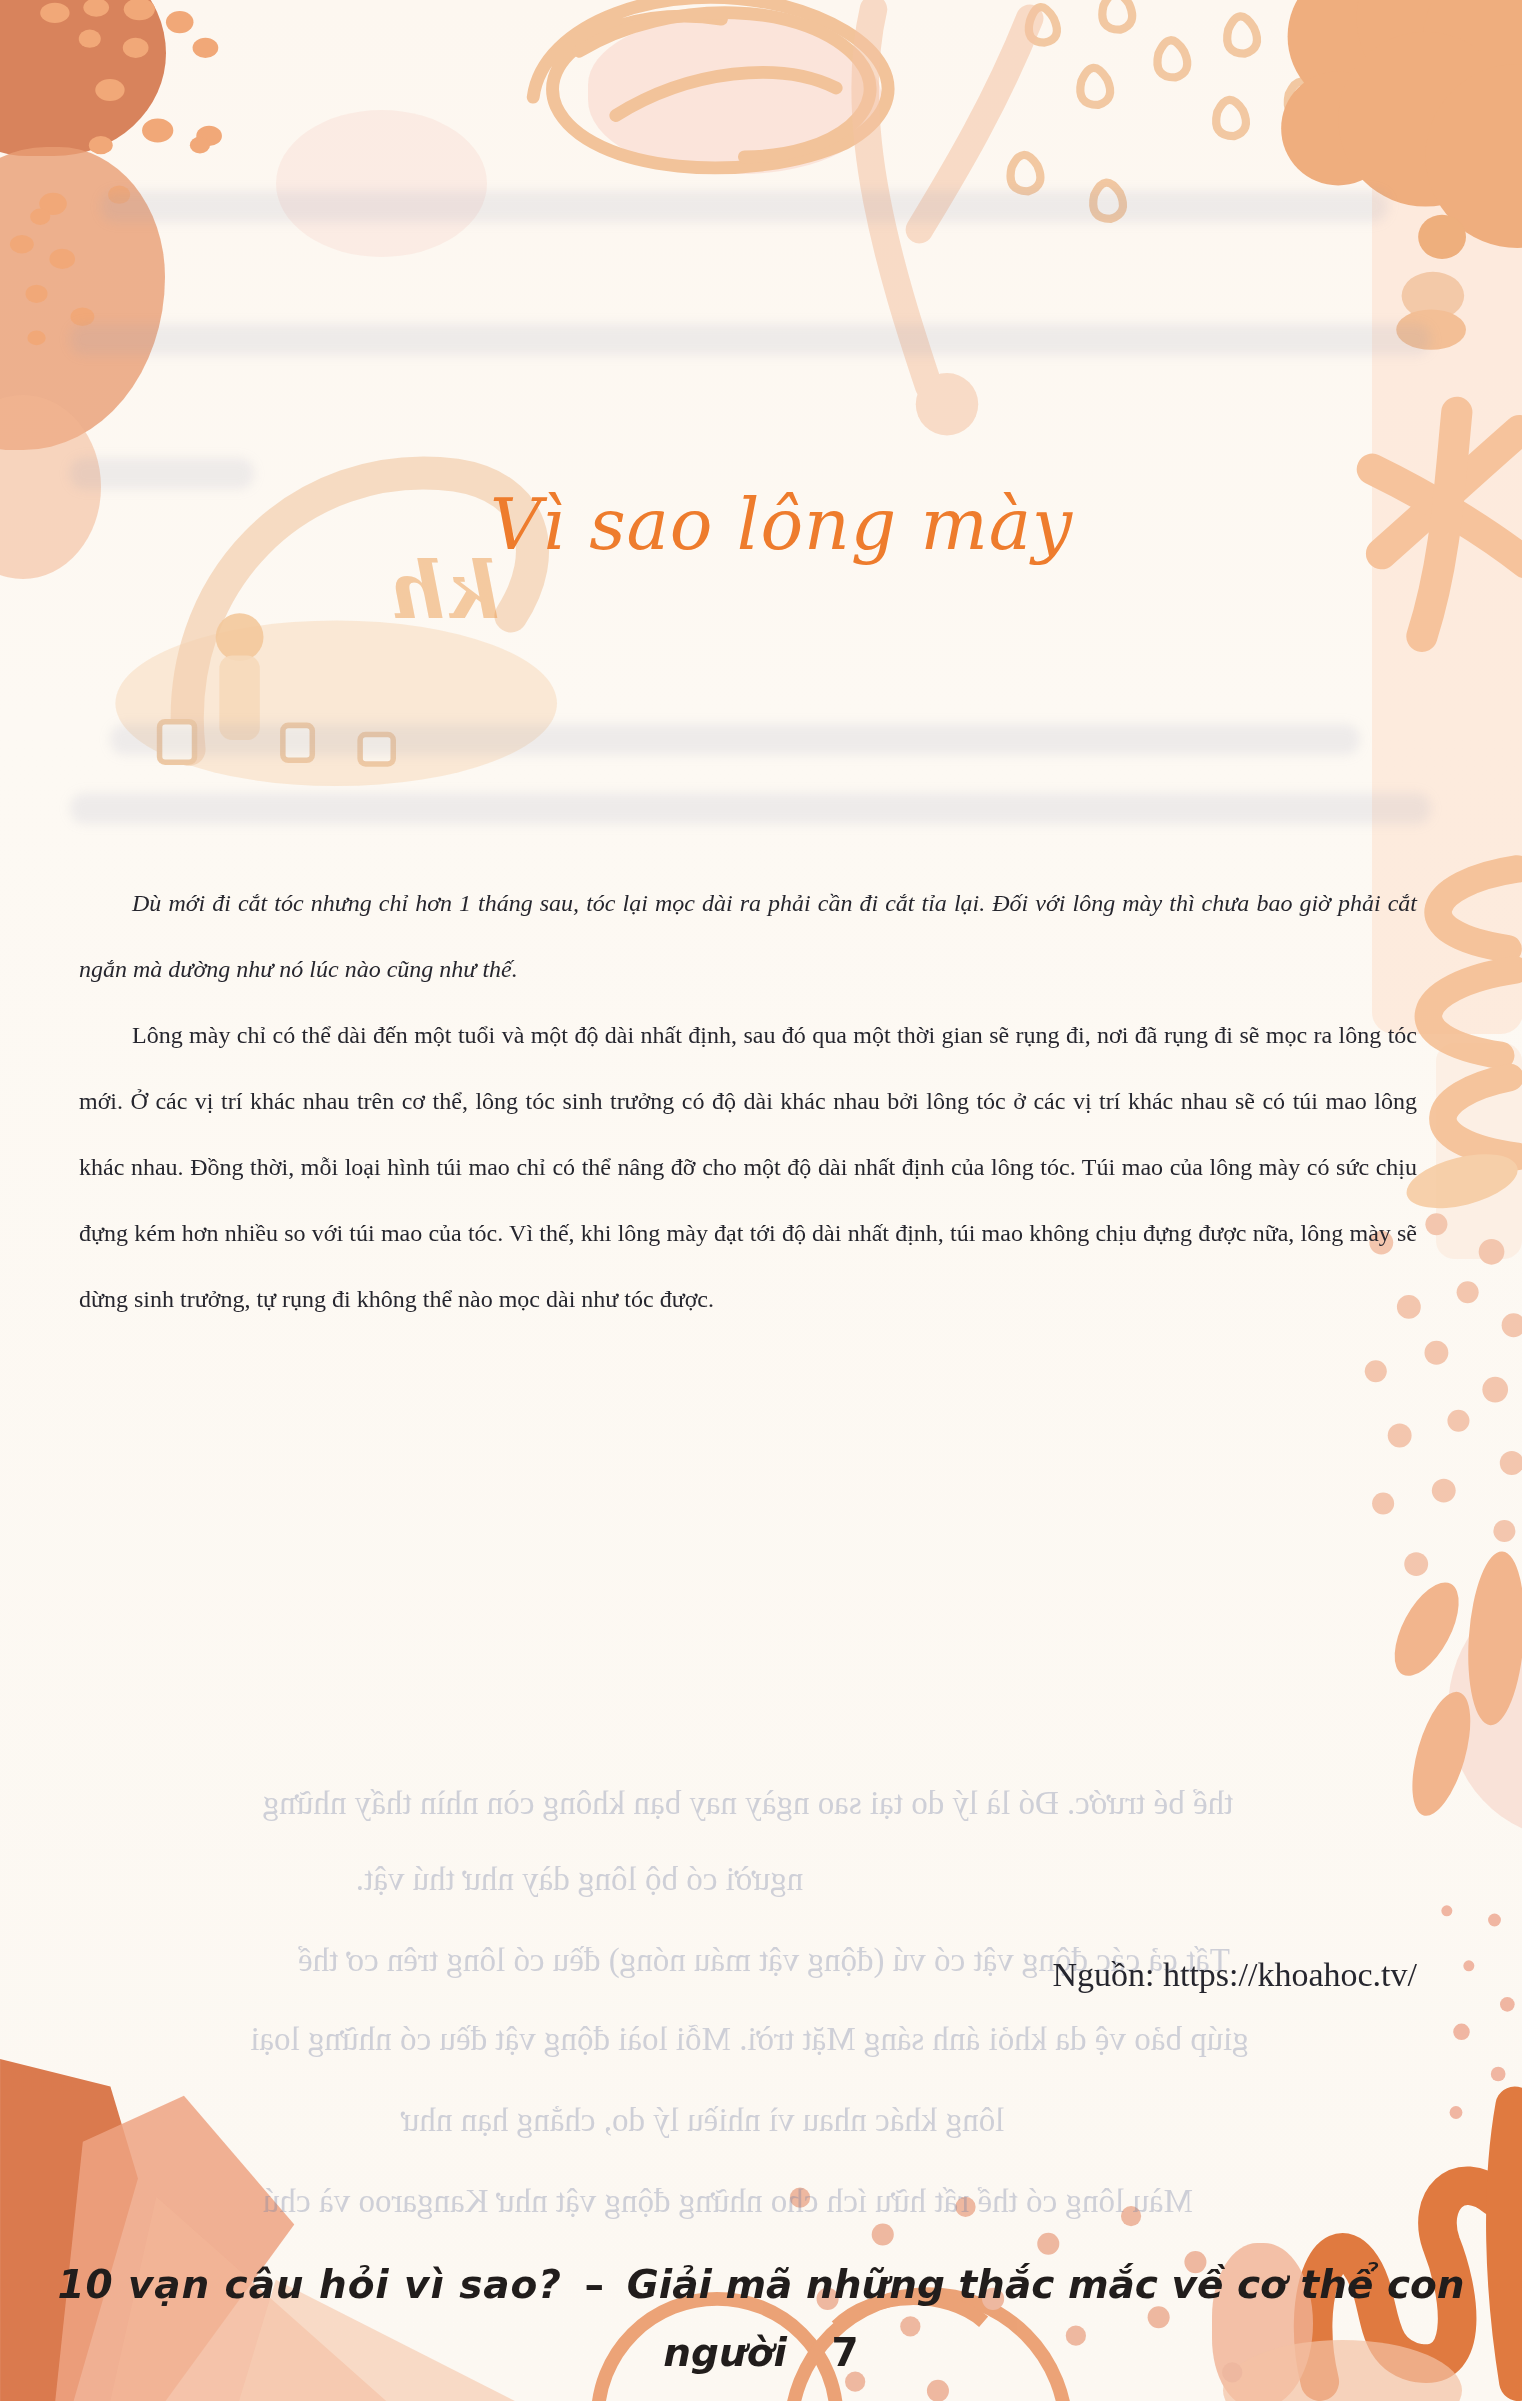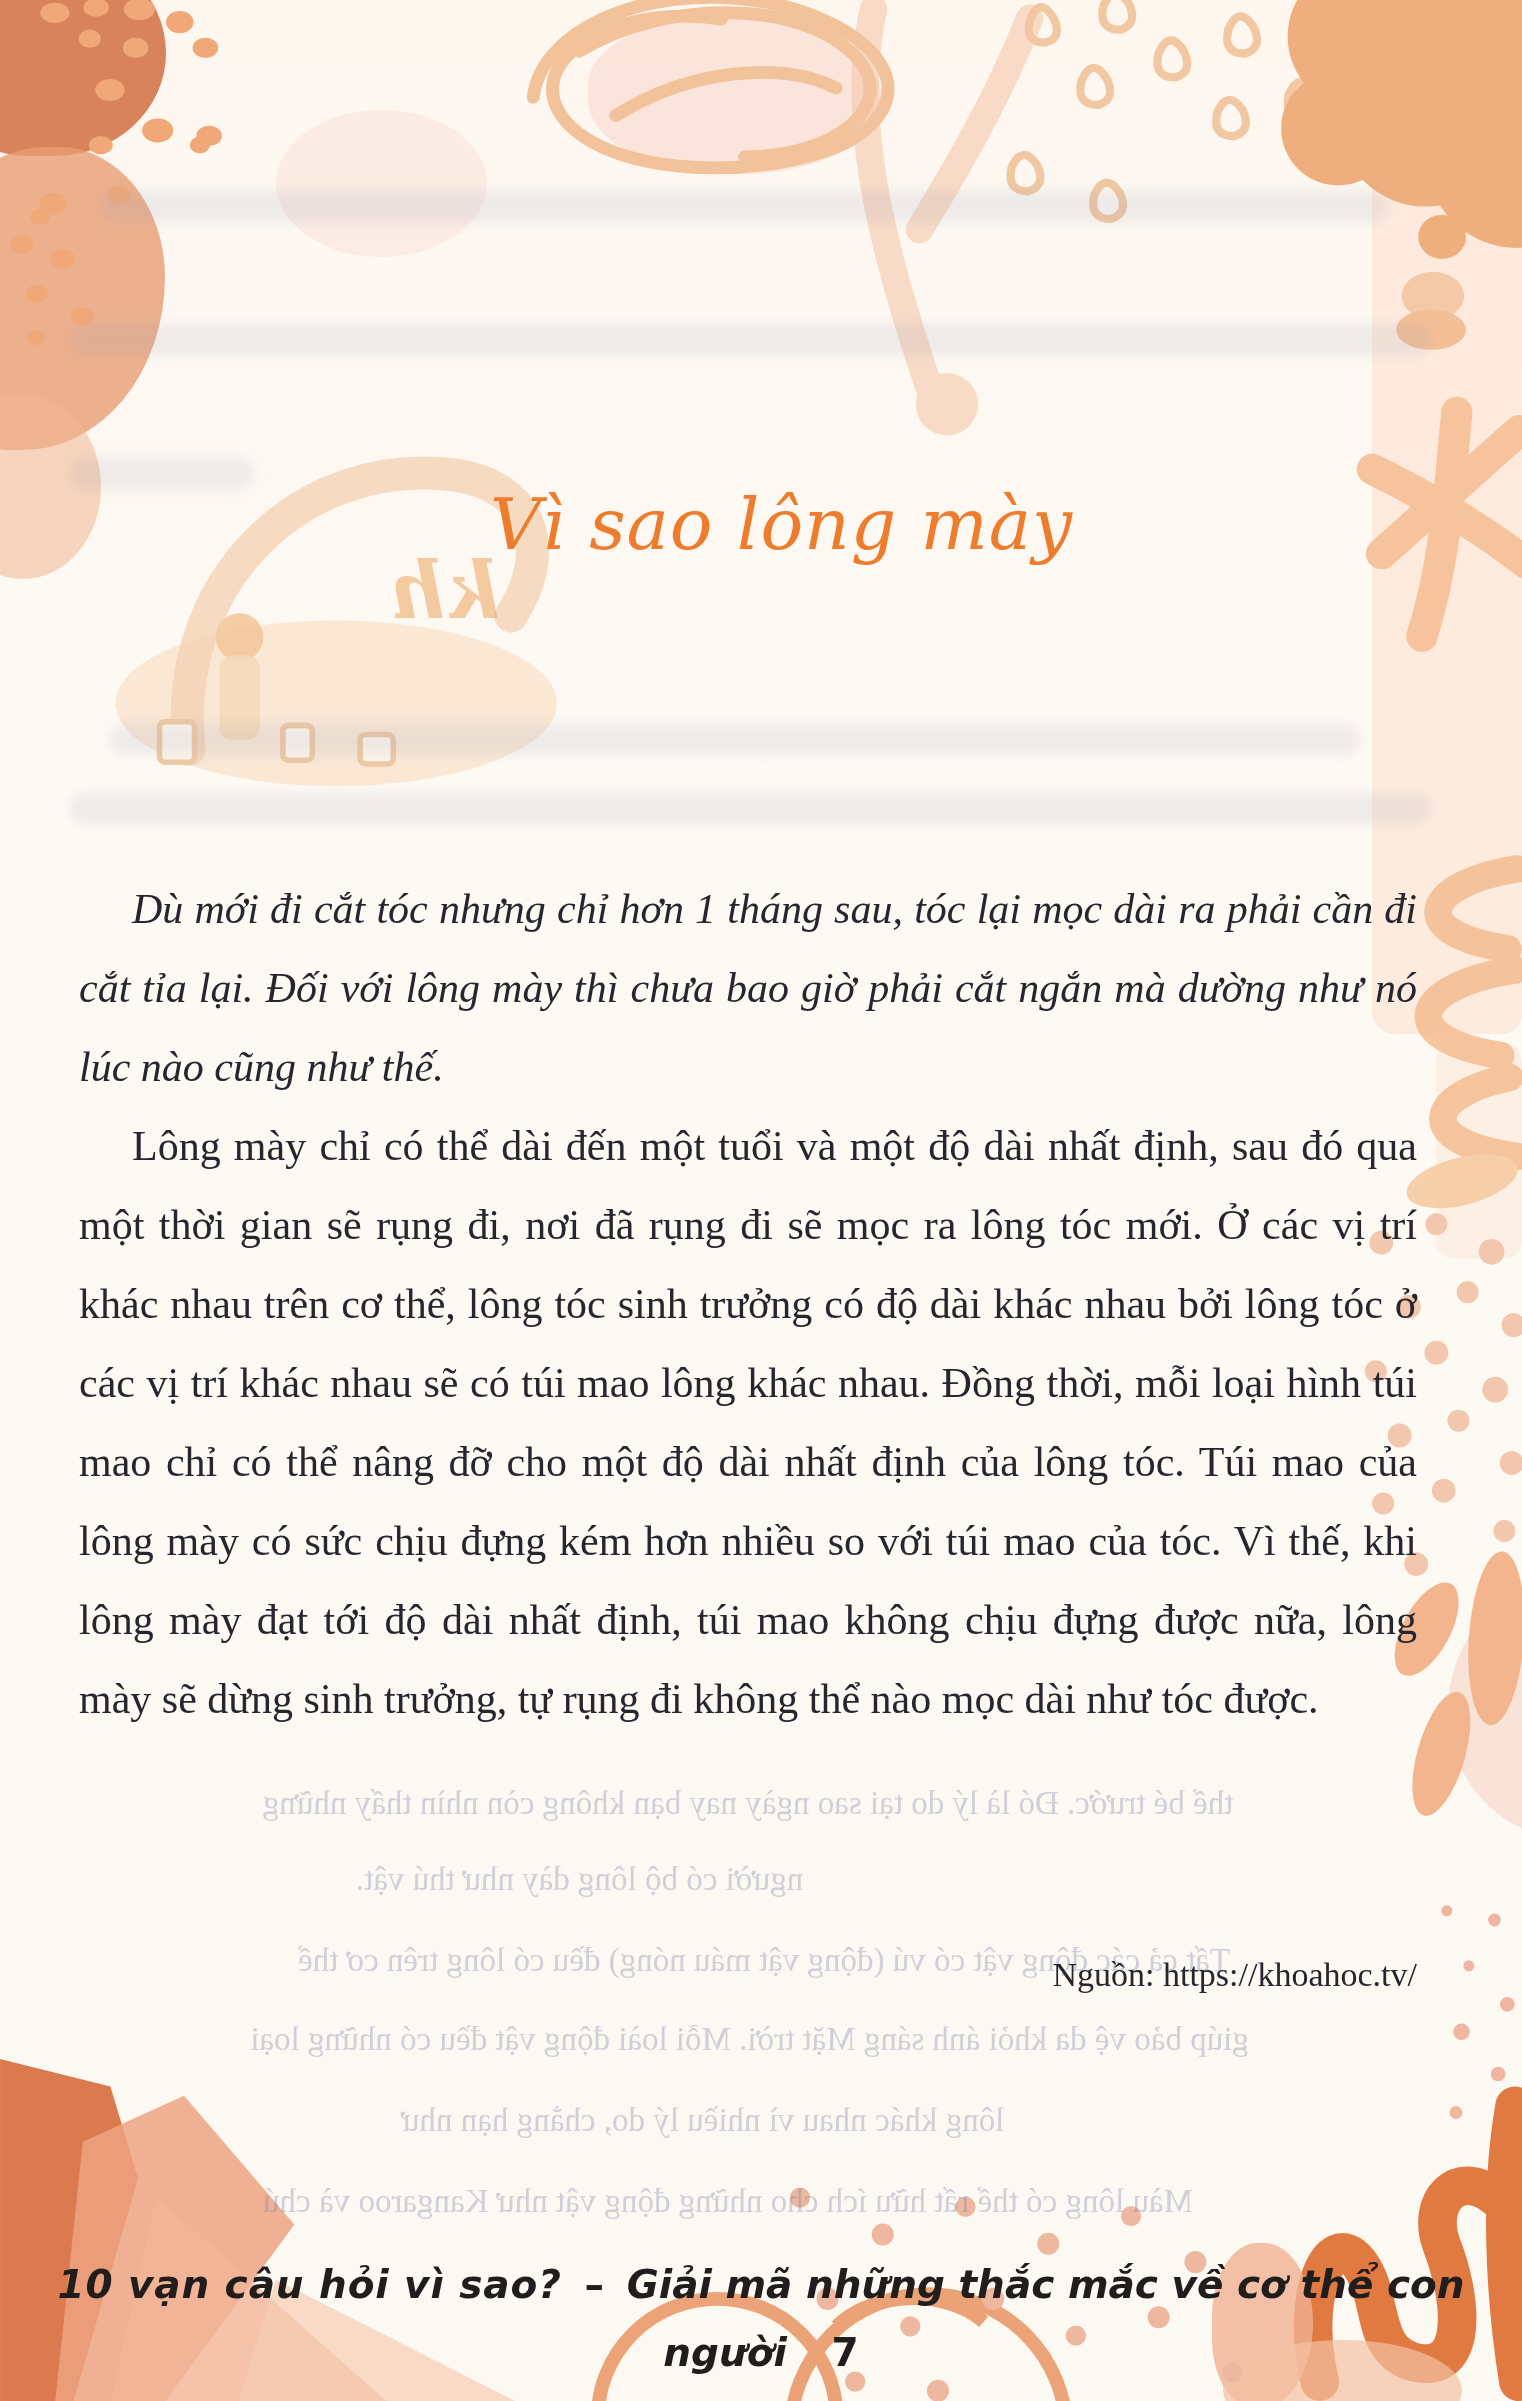--- a/index.html
+++ b/index.html
@@ -16,7 +16,7 @@
     font-family:"DejaVu Serif", serif;font-style:italic;font-weight:400;
     font-size:71px;line-height:103px;letter-spacing:0.9px;}
   .body-block{left:79px;top:870px;width:1338px;color:#26262e;
-    font-size:42px;line-height:79px;}
+    font-size:24px;line-height:66px;}
   .body-block p{margin:0;text-align:justify;text-indent:53px;}
   .body-block p.lead{font-style:italic;}
   .source-line{left:79px;top:1956px;width:1338px;text-align:right;

